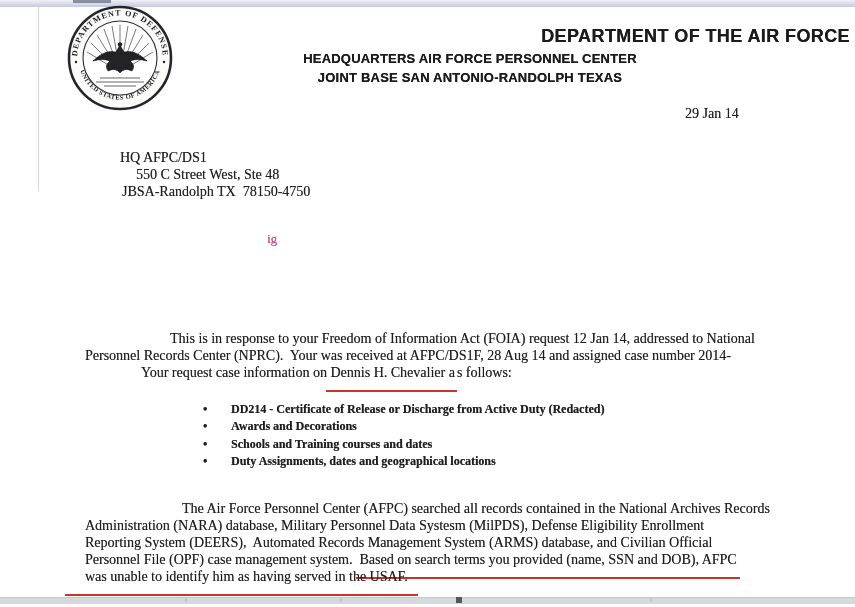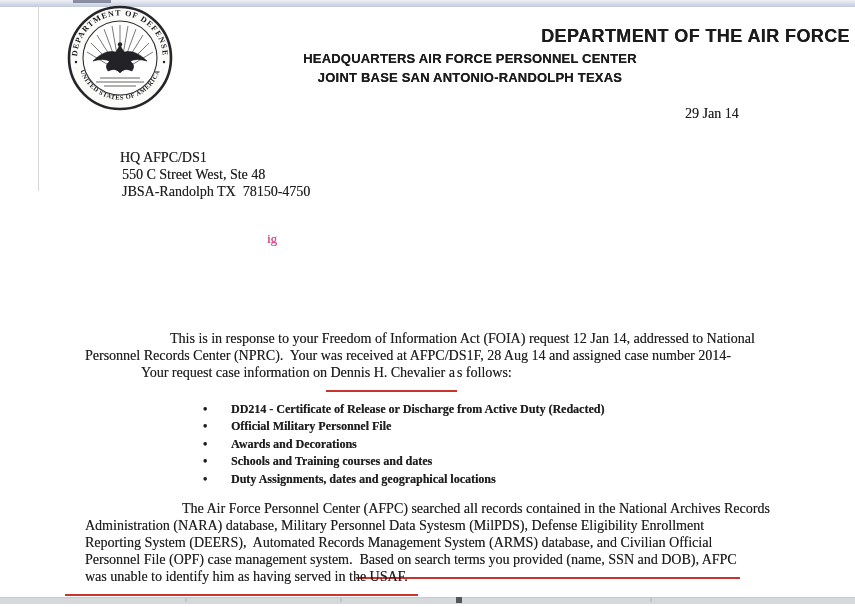--- a/index.html
+++ b/index.html
@@ -29,7 +29,7 @@
   .doc{font-size:14px;line-height:17px;white-space:pre;text-shadow:.2px .2px .35px rgba(20,20,20,.55);}
   .date{left:685px;top:105px;}
   .addr1{left:120px;top:149px;}
-  .addr2{left:122px;top:166px;}
+  .addr2{left:136px;top:166px;}
   .addr3{left:122px;top:183px;}
   .frag{left:267px;top:230px;font-size:13px;color:#ec4899;}
   .p1l1{left:170px;top:330px;}

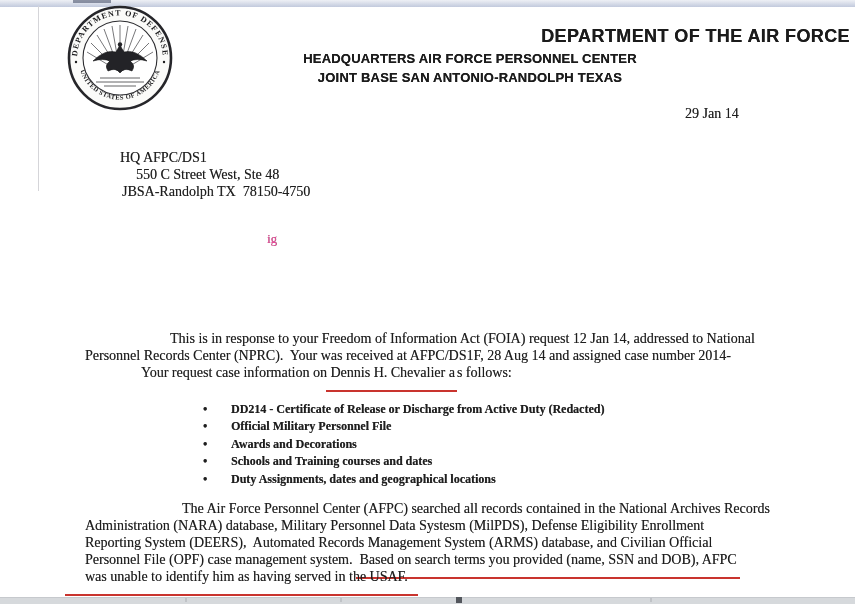--- a/index.html
+++ b/index.html
@@ -125,10 +125,6 @@
     </div>
   <div class="bullet-item">
       <span class="bullet-dot"></span>
-      <span>Official Military Personnel File</span>
-    </div>
-  <div class="bullet-item">
-      <span class="bullet-dot"></span>
       <span>Awards and Decorations</span>
     </div>
   <div class="bullet-item">

